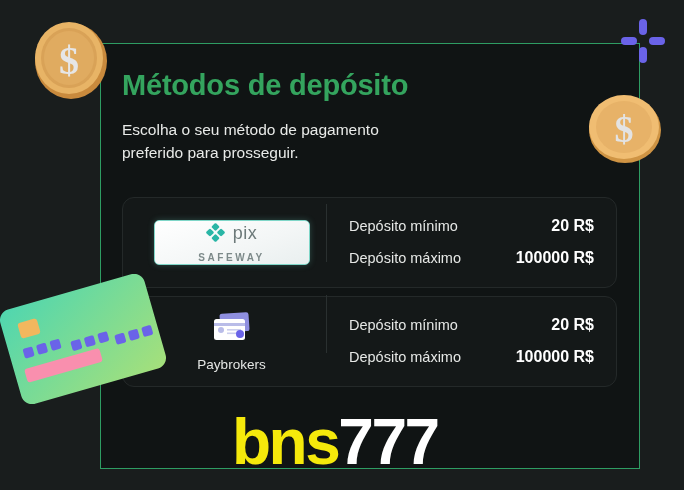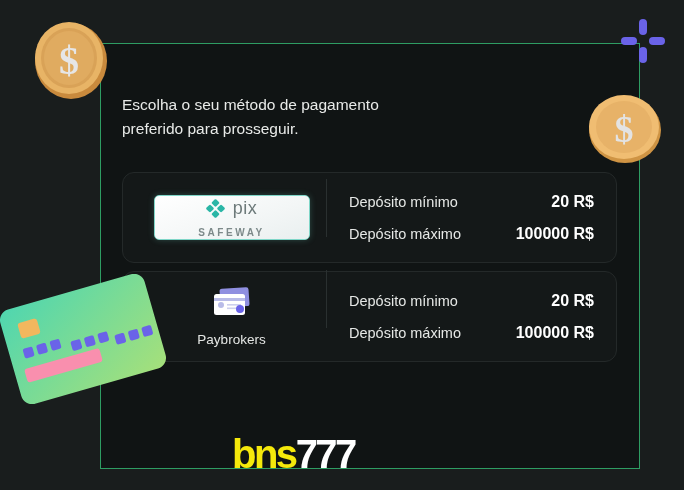--- a/index.html
+++ b/index.html
@@ -200,6 +200,7 @@
 <div class="frame">
   <div class="frame-inner">
 
+    <h1 class="page-title">Métodos de depósito</h1>
     <p class="page-subtitle">Escolha o seu método de pagamento preferido para prosseguir.</p>
 
     <div class="methods">

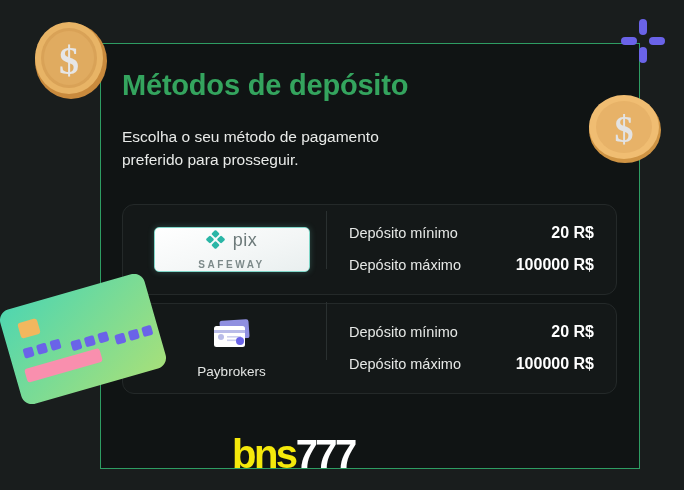--- a/index.html
+++ b/index.html
@@ -44,7 +44,7 @@
     line-height:1.1;
   }
   .page-subtitle {
-    margin-top:23px;
+    margin-top:16px;
     color:#e8eae8;
     font-size:15.5px;
     line-height:1.52;

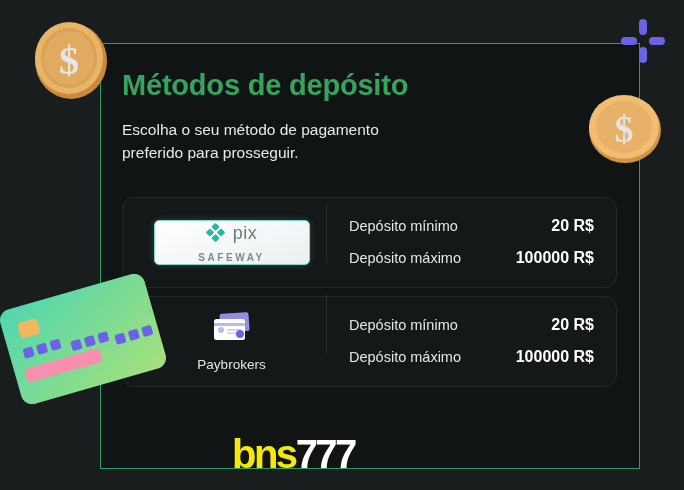--- a/index.html
+++ b/index.html
@@ -136,9 +136,9 @@
   
   .brandmark {
     position:absolute;
-    left:232px; top:434px;
+    left:232px; top:410px;
     z-index:9;
-    font-size:40px;
+    font-size:64px;
     font-weight:bold;
     letter-spacing:-2.5px;
     line-height:1;

